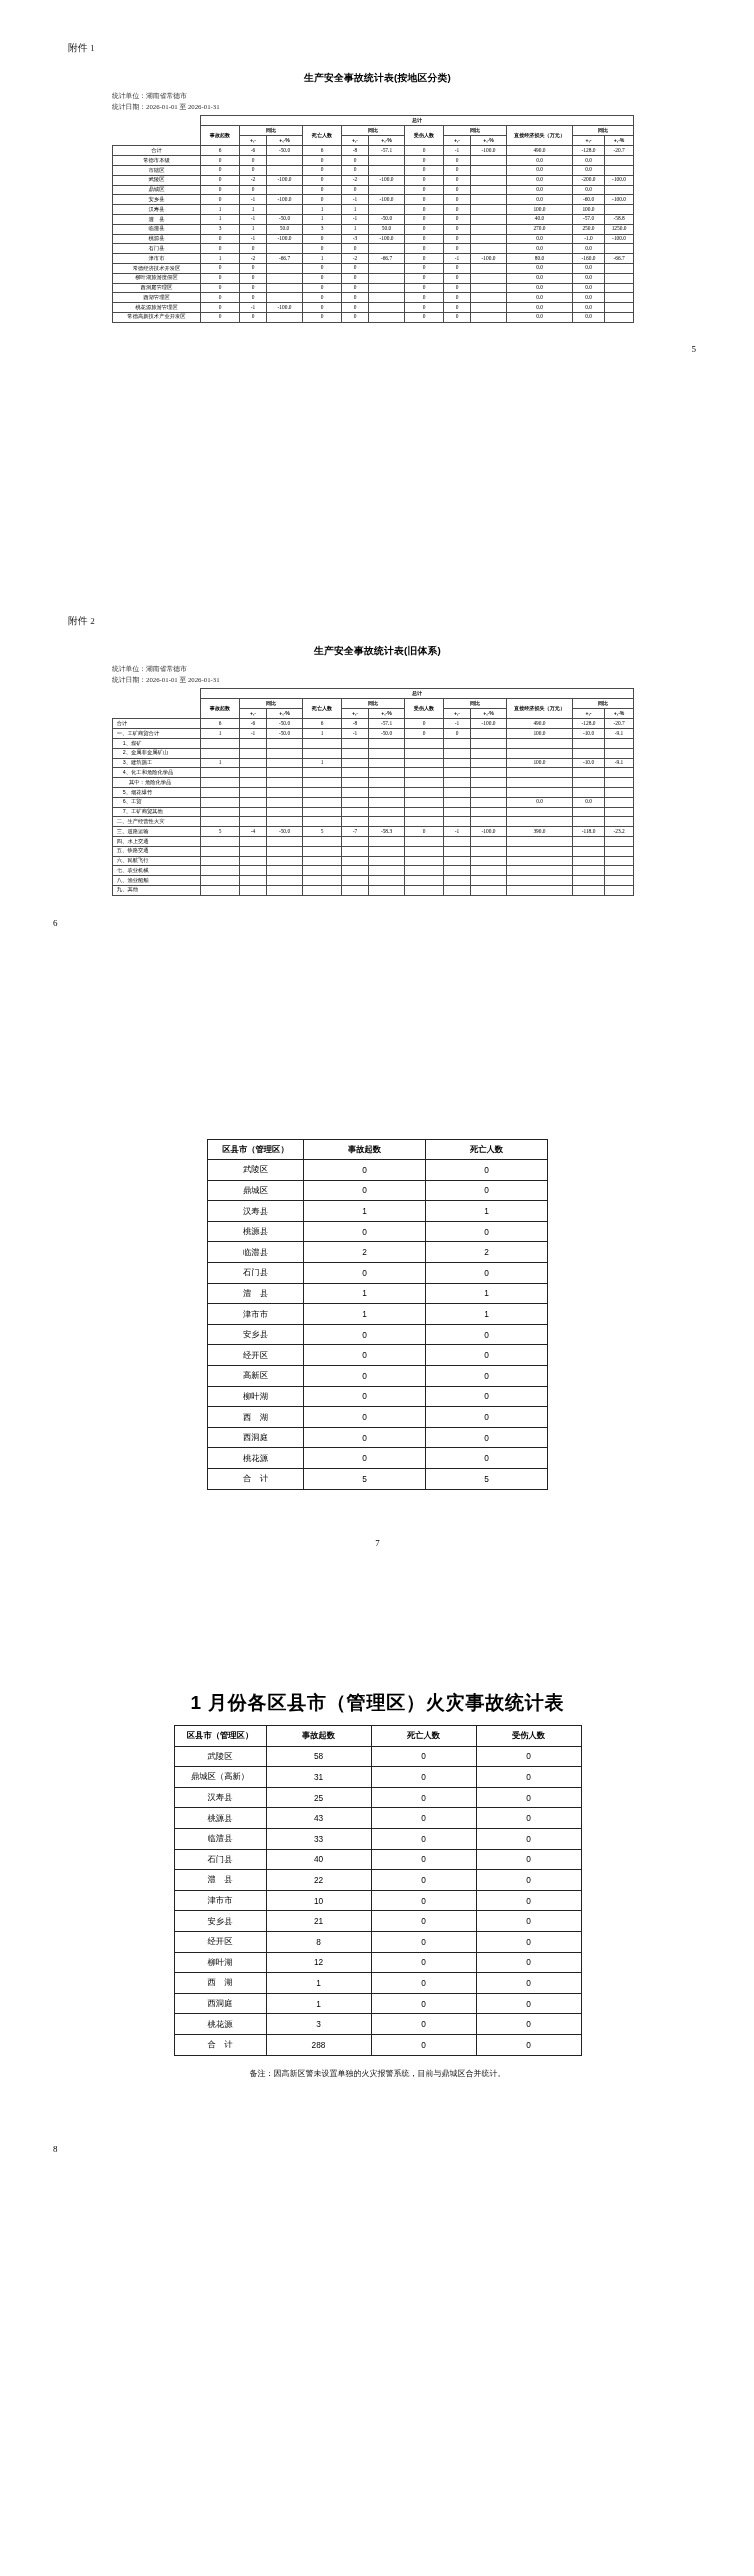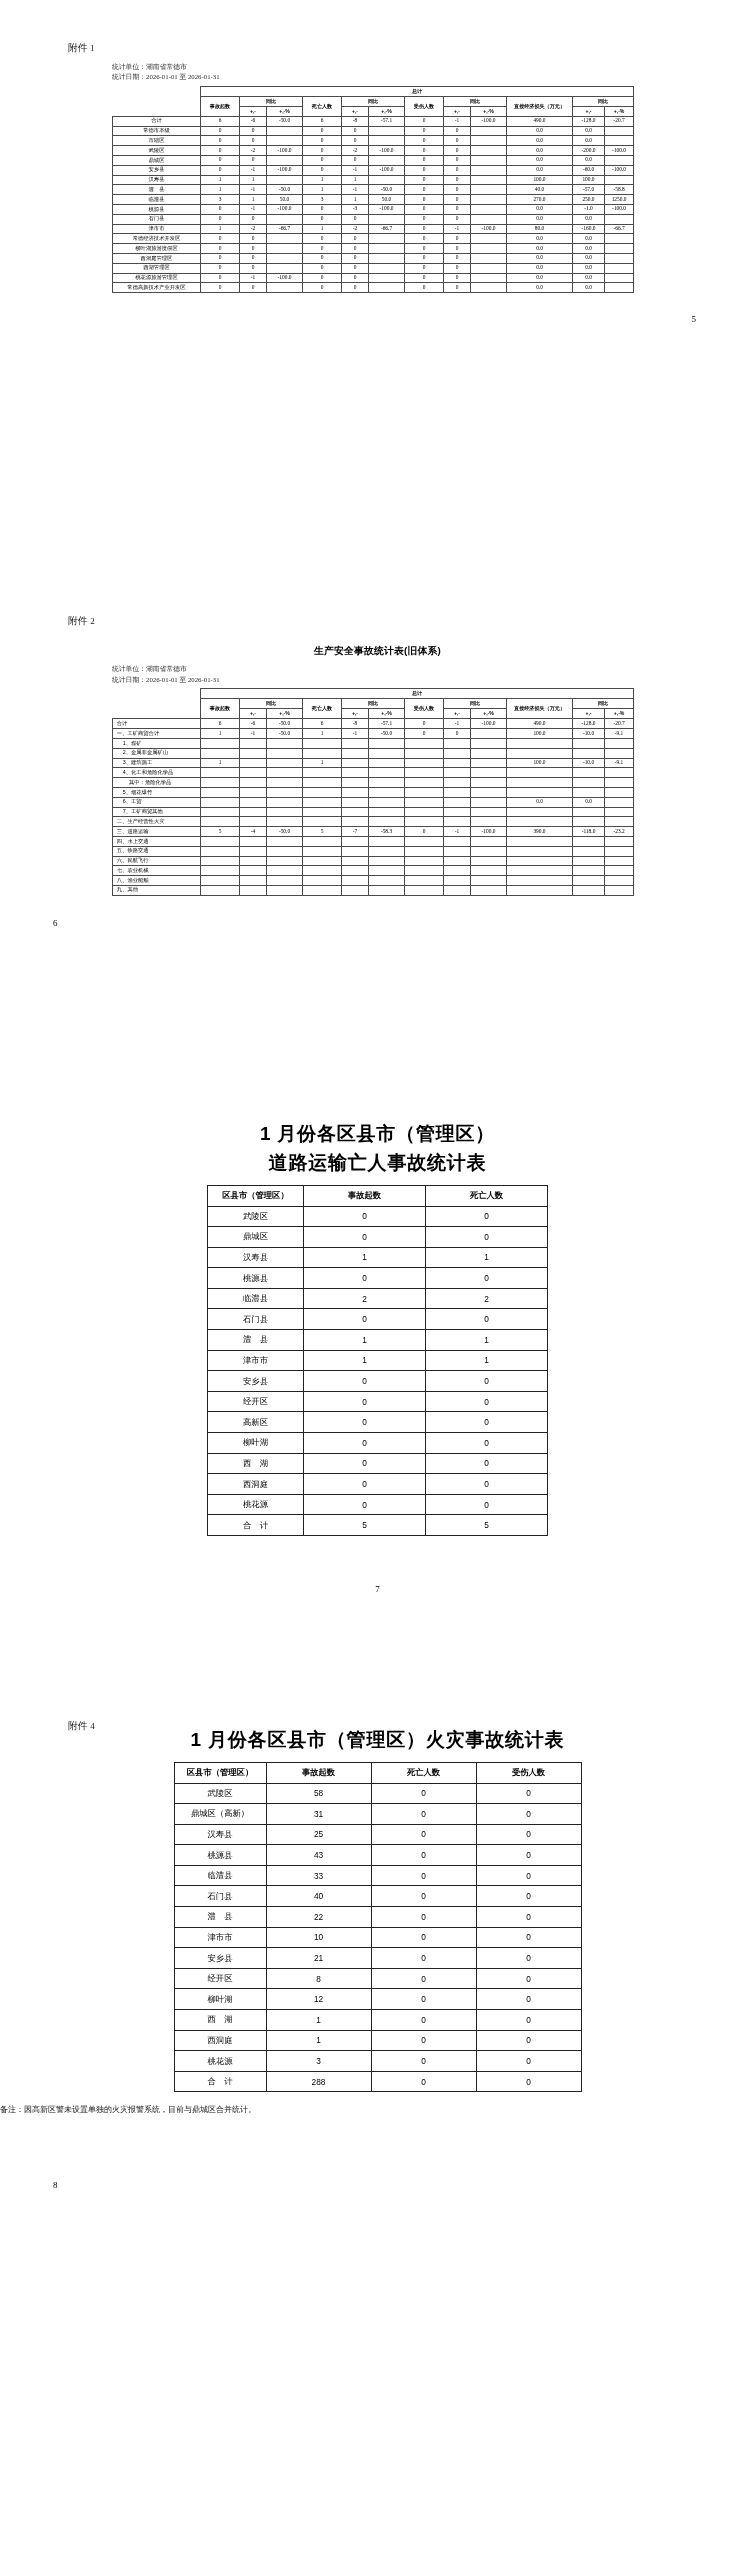--- a/index.html
+++ b/index.html
@@ -130,6 +130,7 @@
     <span class="num">1</span>
   </div>
 
+  <div class="doc-title">生产安全事故统计表(按地区分类)</div>
 
   <div class="meta">
     <div>统计单位：湖南省常德市</div>

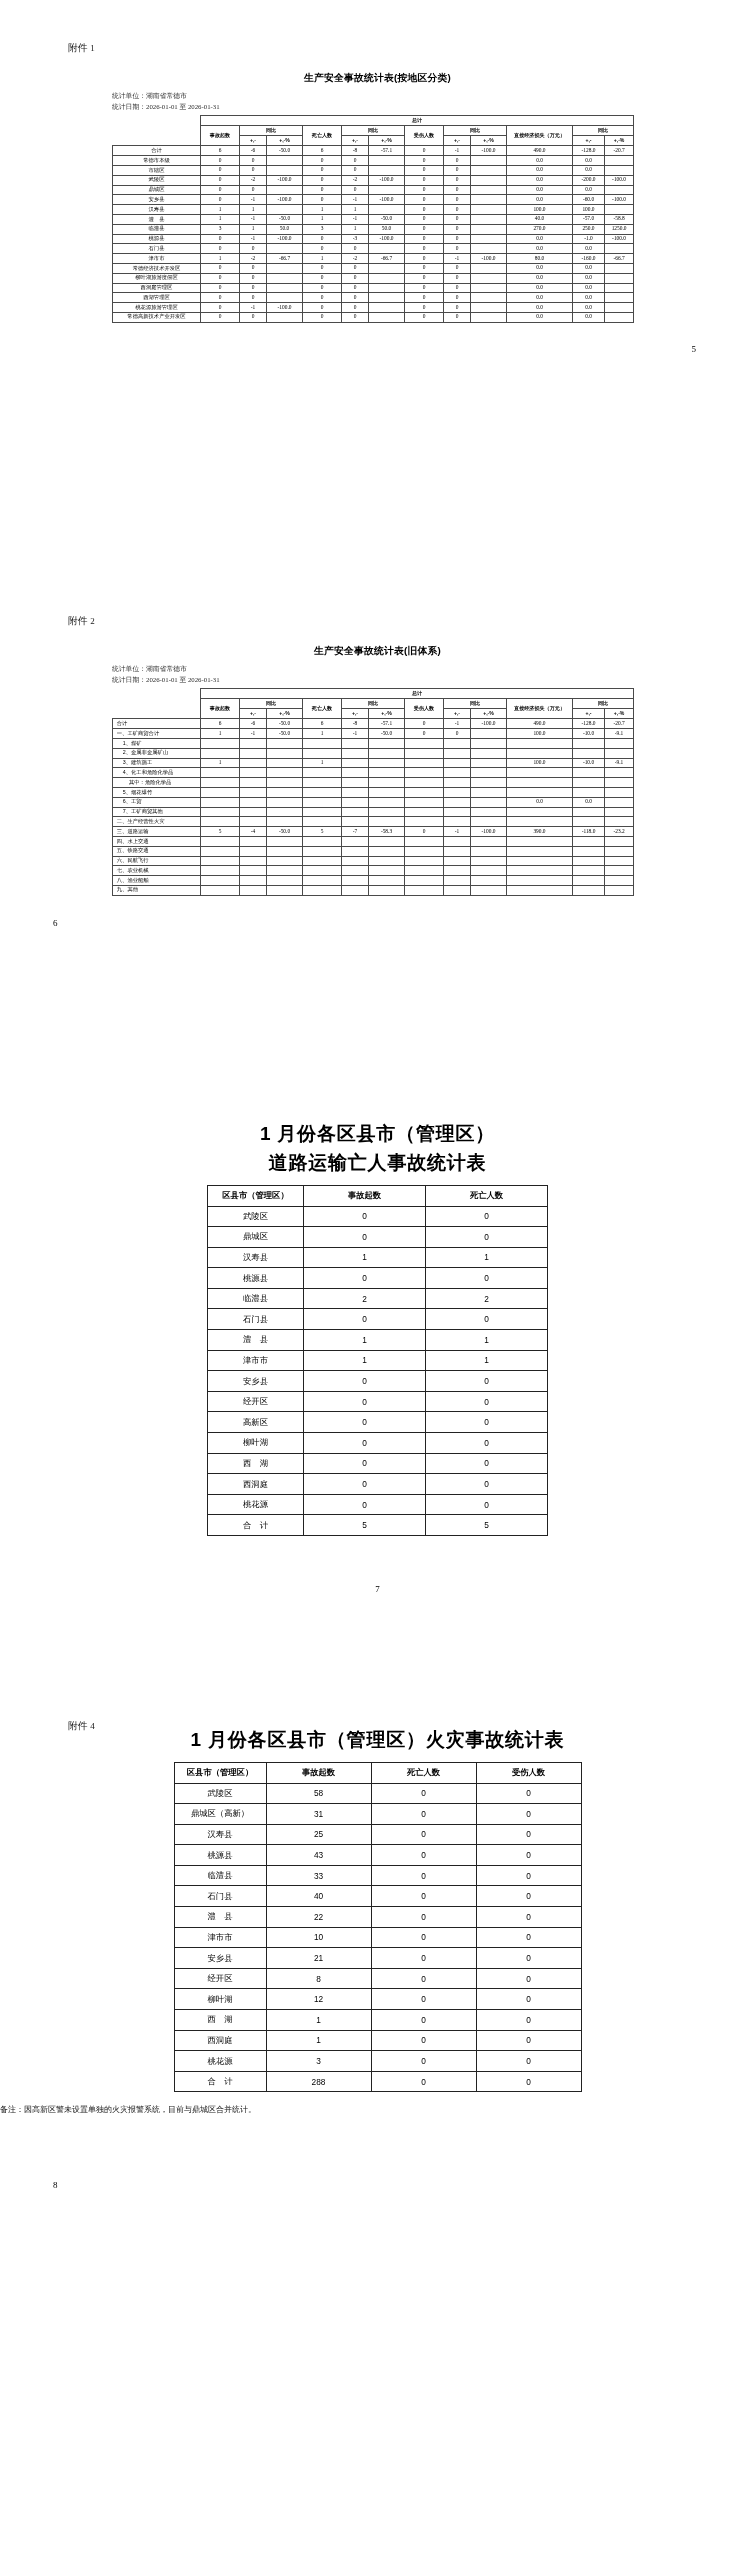--- a/index.html
+++ b/index.html
@@ -794,10 +794,6 @@
 
 <div class="page p3">
 
-  <div class="big-title" style="margin-top:-10.6px;">
-    <div>1 月份各区县市（管理区）</div>
-    <div>道路运输亡人事故统计表</div>
-  </div>
 
   <div class="narrow-wrap">
     <table class="narrow t3">

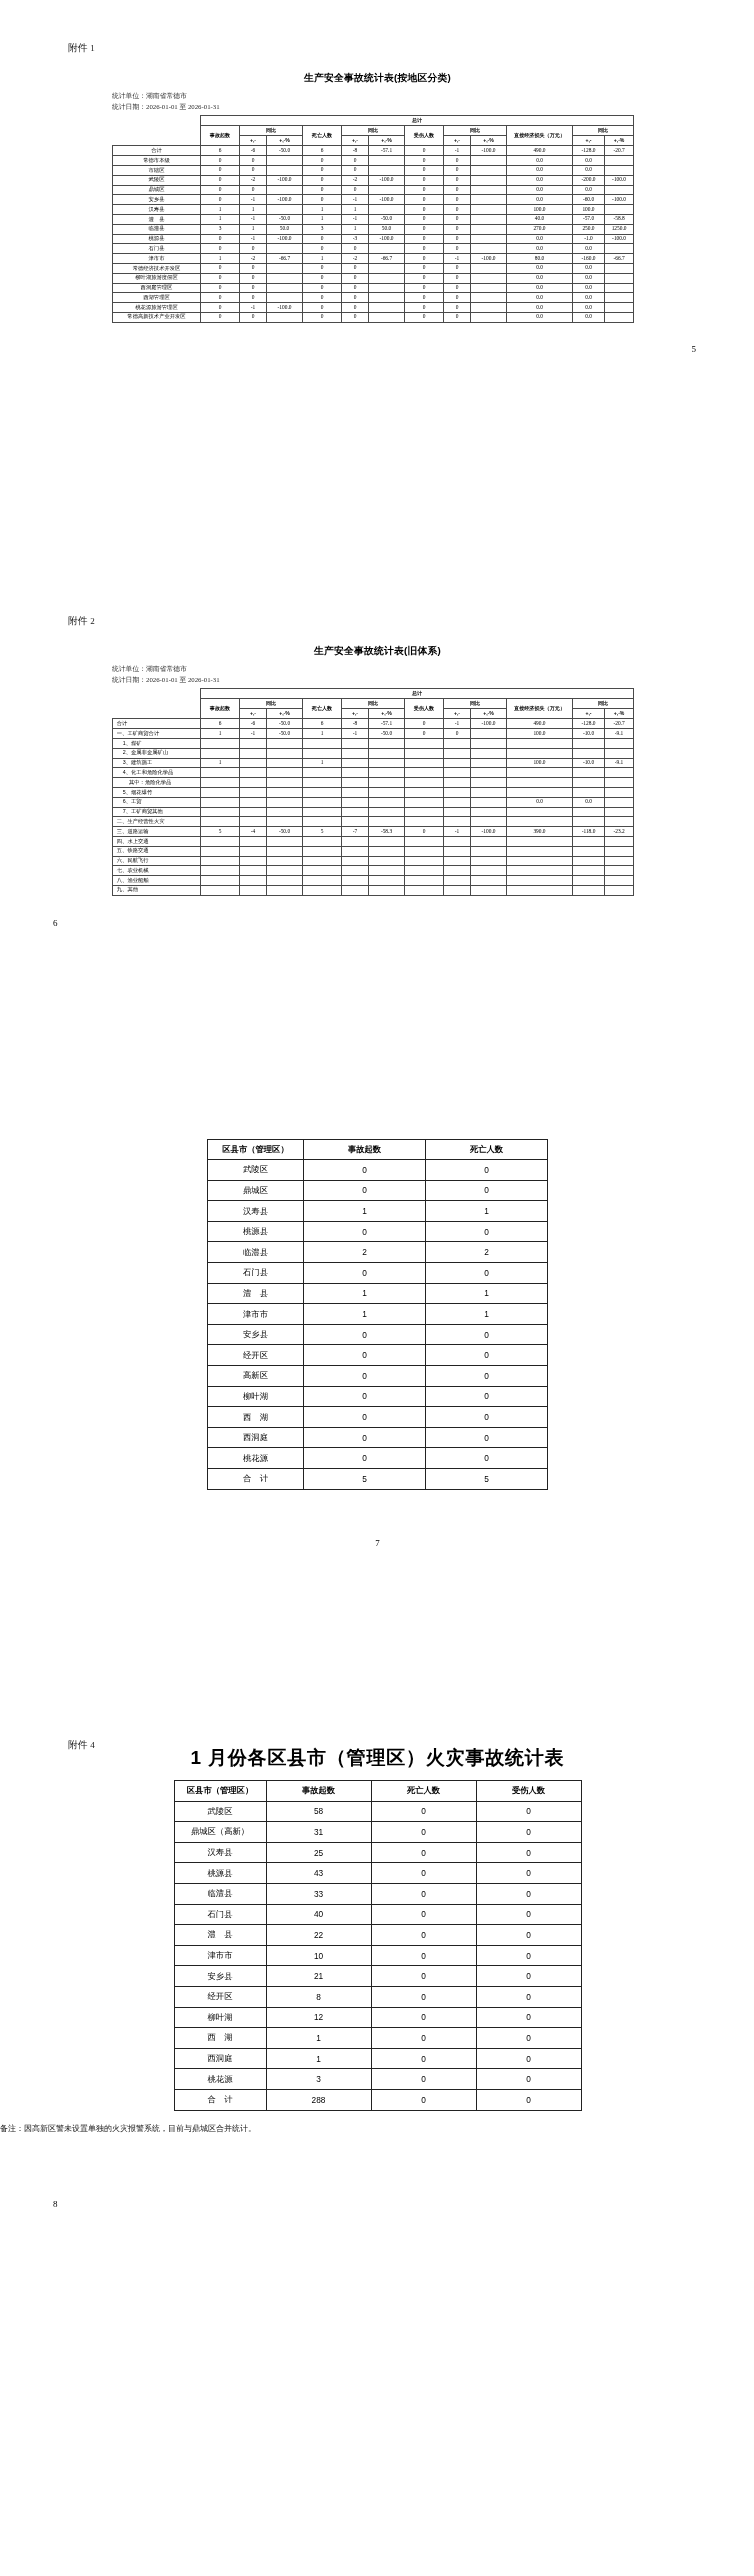--- a/index.html
+++ b/index.html
@@ -893,10 +893,6 @@
 </div>
 
 <div class="page p4">
-  <div class="attach">
-    <span>附件</span>
-    <span class="num">4</span>
-  </div>
 
   <div class="big-title" style="margin-top:-7.5px;">1 月份各区县市（管理区）火灾事故统计表</div>
 

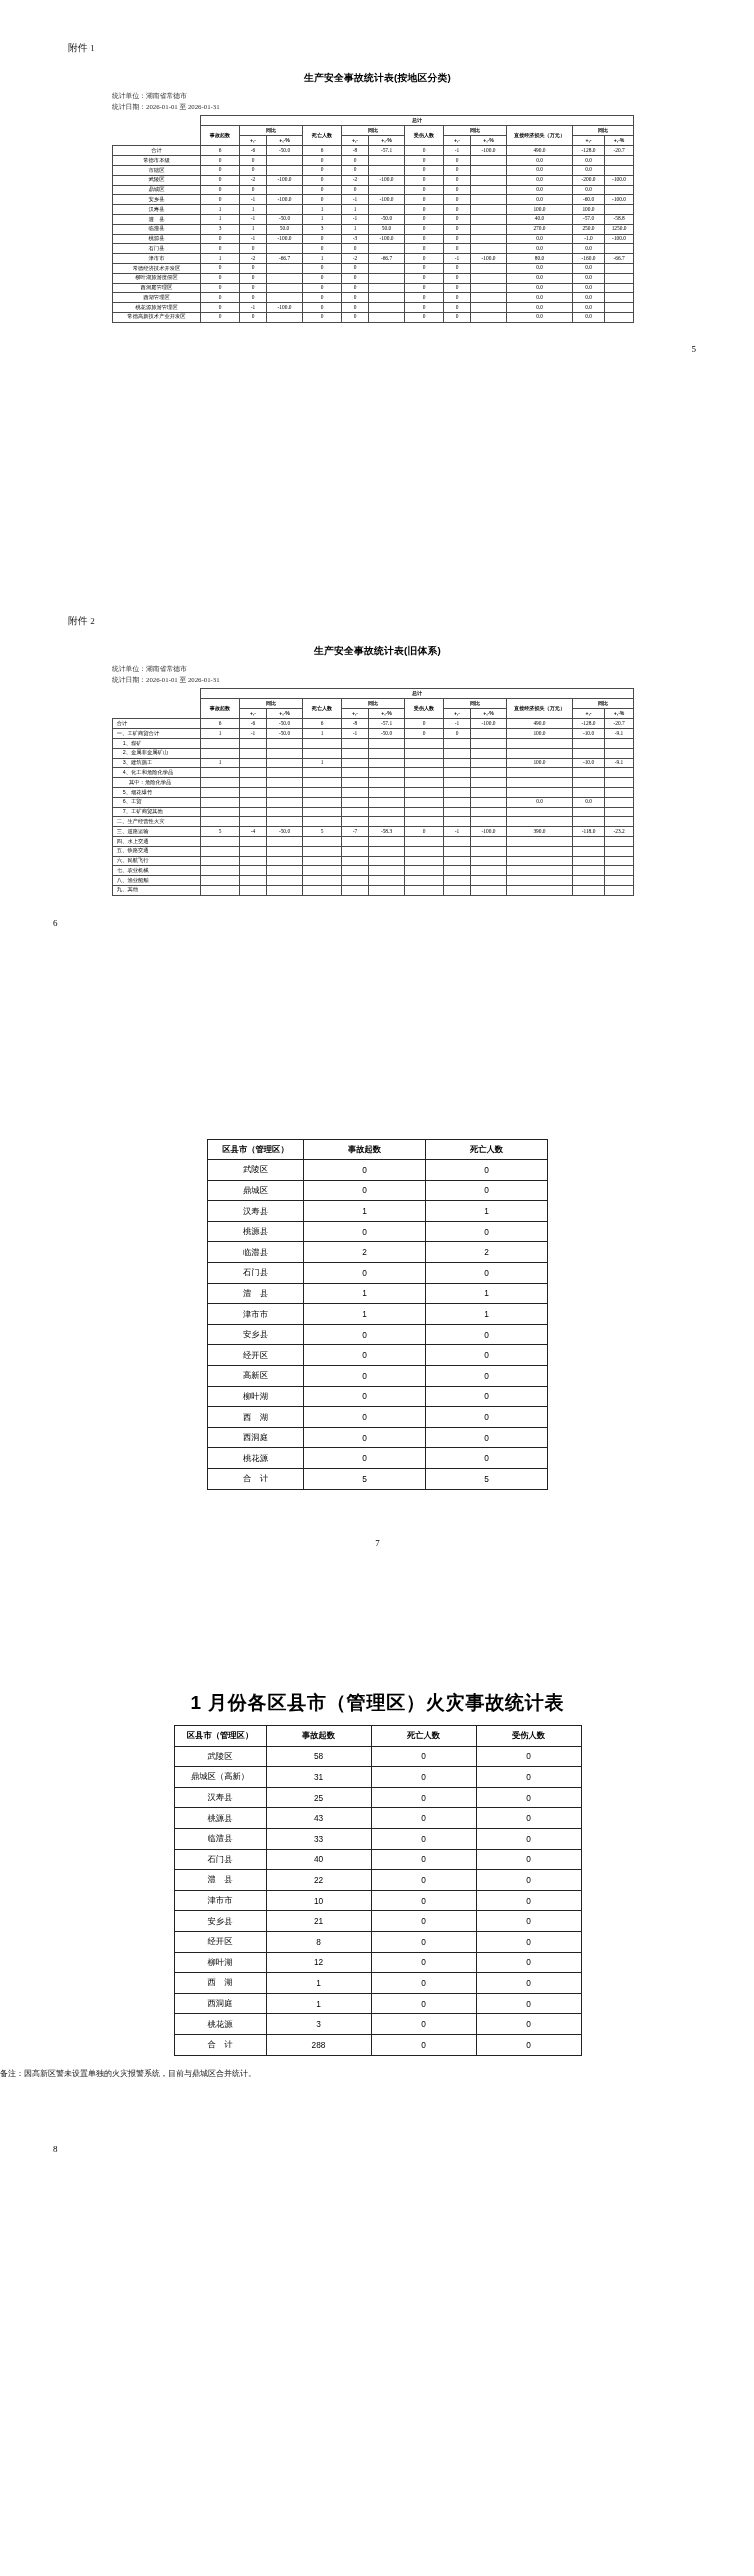--- a/index.html
+++ b/index.html
@@ -110,6 +110,7 @@
   .note{
     font-family:"Liberation Sans",sans-serif;
     font-size:8px;
+    text-align:center;
     margin-top:12px;
     color:#111;
   }

